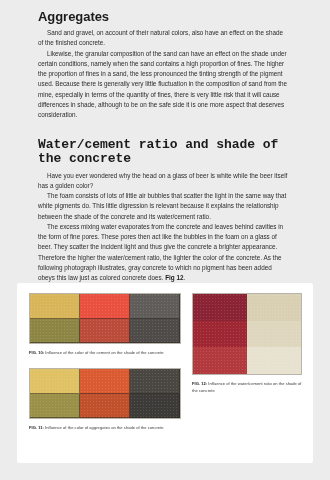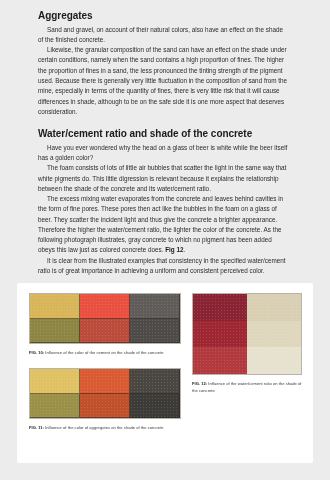--- a/index.html
+++ b/index.html
@@ -24,7 +24,7 @@
   }
 
   .section-heading {
-    font-size: 10px;
+    font-size: 13px;
     font-weight: bold;
     color: #1b1b1b;
     letter-spacing: -0.05px;

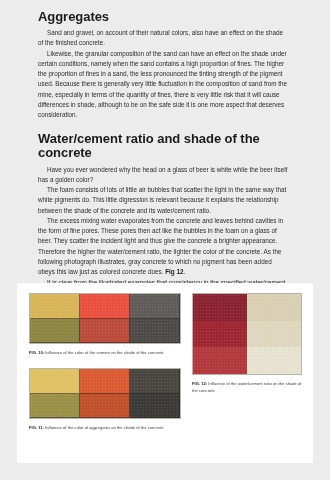--- a/index.html
+++ b/index.html
@@ -33,7 +33,8 @@
   }
 
   .section-heading.second {
-    margin-top: 11px;
+    margin-top: 17px;
+    font-family: Liberation Mono, monospace;
   }
 
   .body-par {

